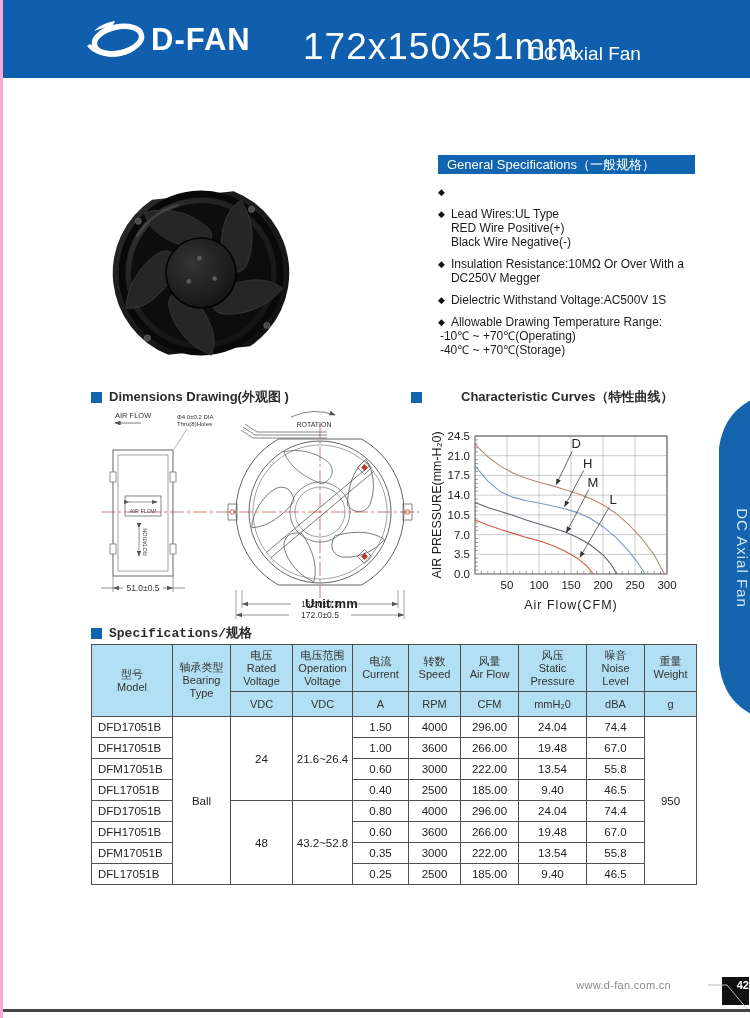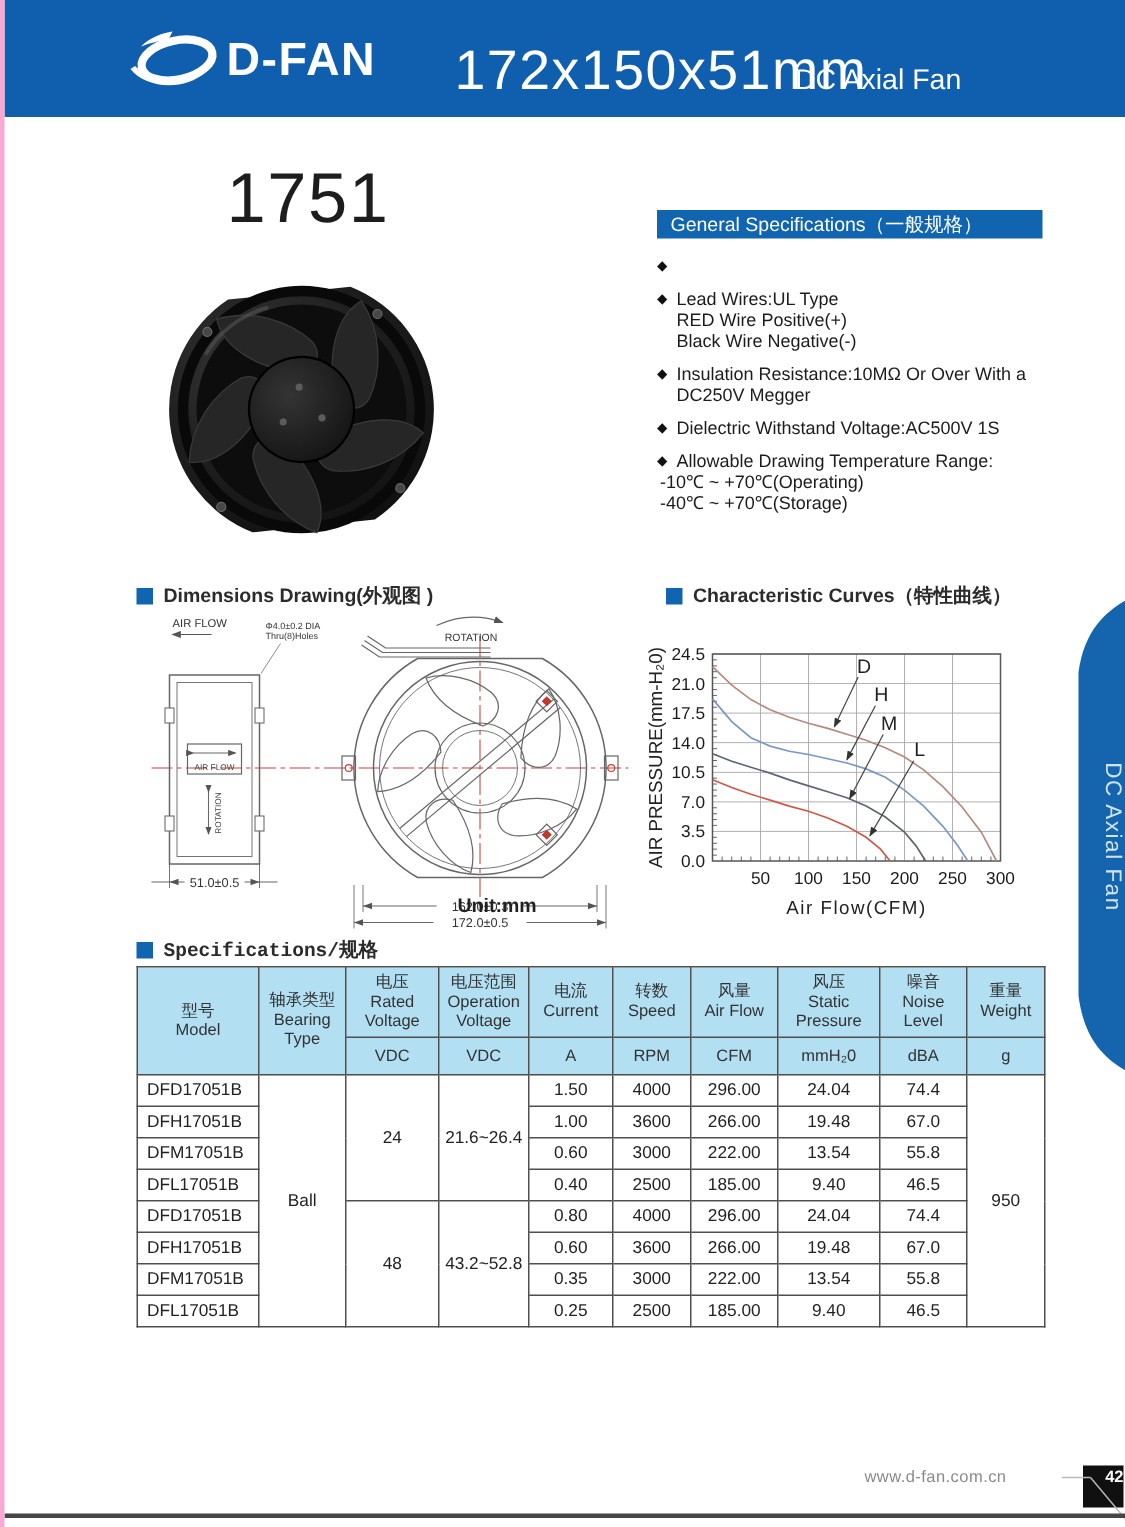--- a/index.html
+++ b/index.html
@@ -59,7 +59,6 @@
     <div class="sub">DC Axial Fan</div>
   </div>
 
-  <div class="model-no">1751</div>
 
   <svg style="position:absolute;left:108px;top:170px;" width="180" height="206" viewBox="0 0 180 206">
     <defs>

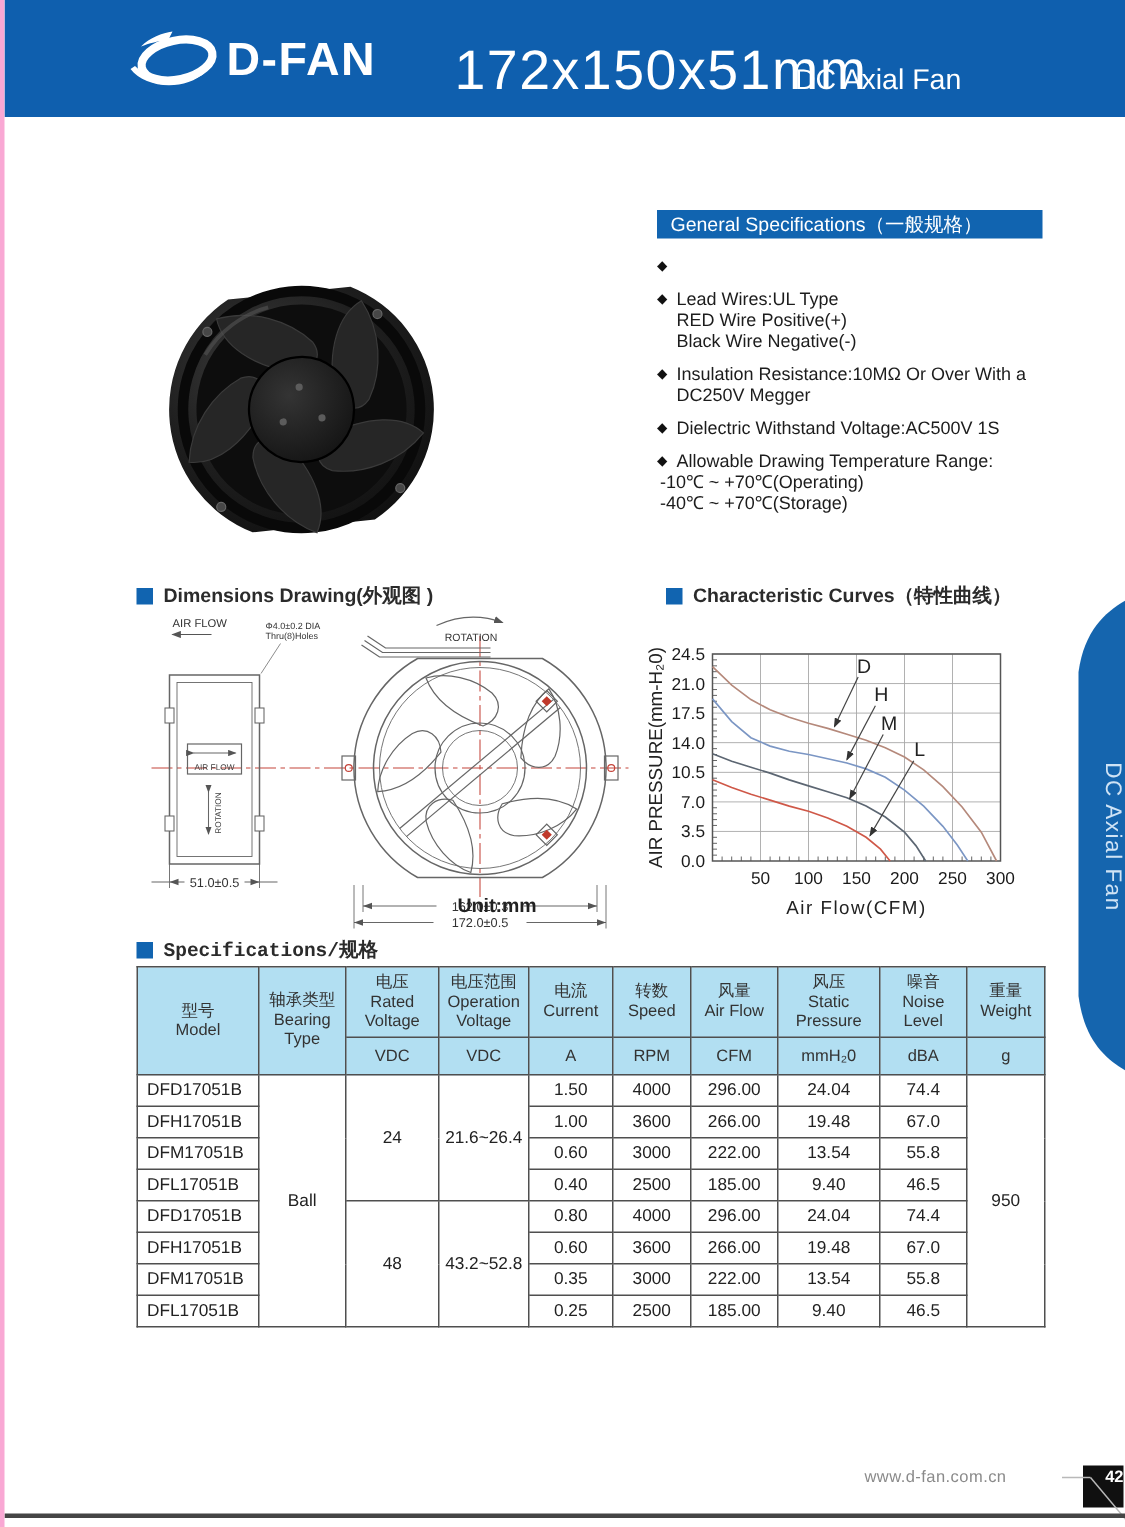--- a/index.html
+++ b/index.html
@@ -14,7 +14,7 @@
   
   .model-no{position:absolute;left:148px;top:104px;font-size:47px;color:#1d1d1d;letter-spacing:1px;}
   
-  .gspec{position:absolute;left:435px;top:140px;width:290px;}
+  .gspec{position:absolute;left:435px;top:155px;width:290px;}
   .gspec .bar{width:257px;height:19px;background:#1164b0;color:#fff;font-size:13px;line-height:19px;padding-left:9px;box-sizing:border-box;}
   .gspec .items{margin-top:11px;}
   .spec-item{display:flex;margin-bottom:8px;font-size:12px;color:#1c1c1c;line-height:14px;}

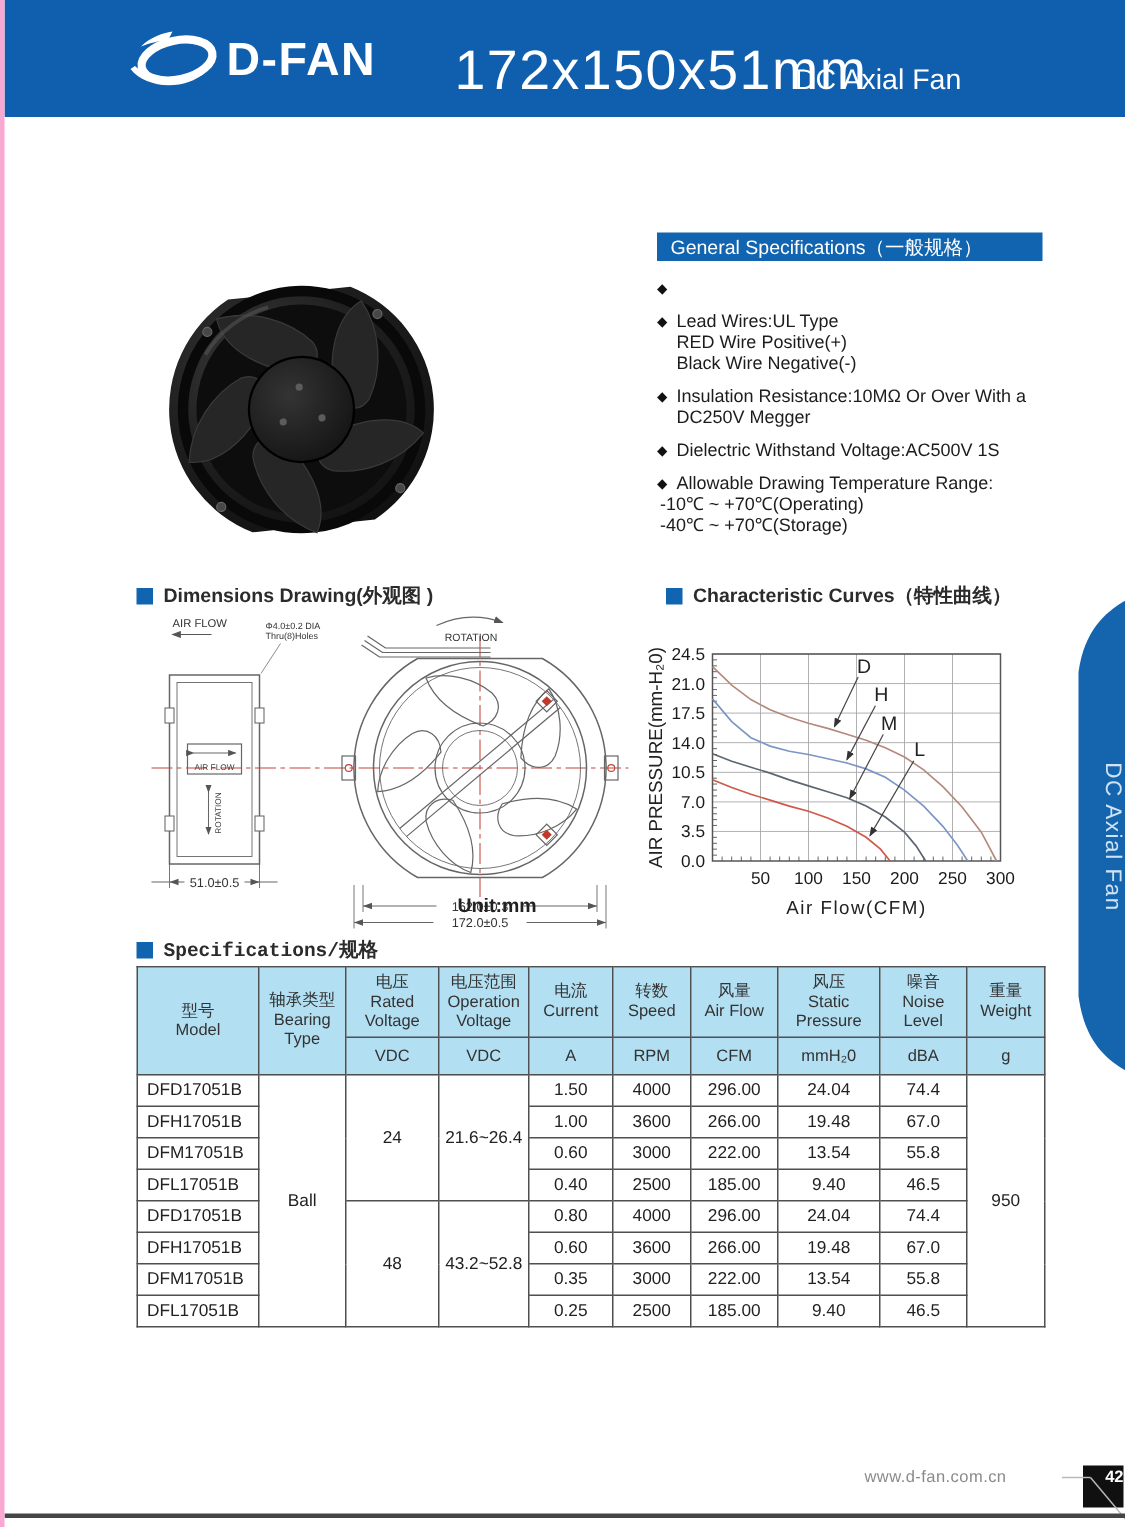--- a/index.html
+++ b/index.html
@@ -138,7 +138,7 @@
     <span class="sq"></span>
     <span>Dimensions Drawing(外观图 )</span>
   </div>
-  <div class="sec" style="left:441px;top:388px;">
+  <div class="sec" style="left:408px;top:388px;gap:32px;">
     <span class="sq"></span>
     <span>Characteristic Curves（特性曲线）</span>
   </div>

